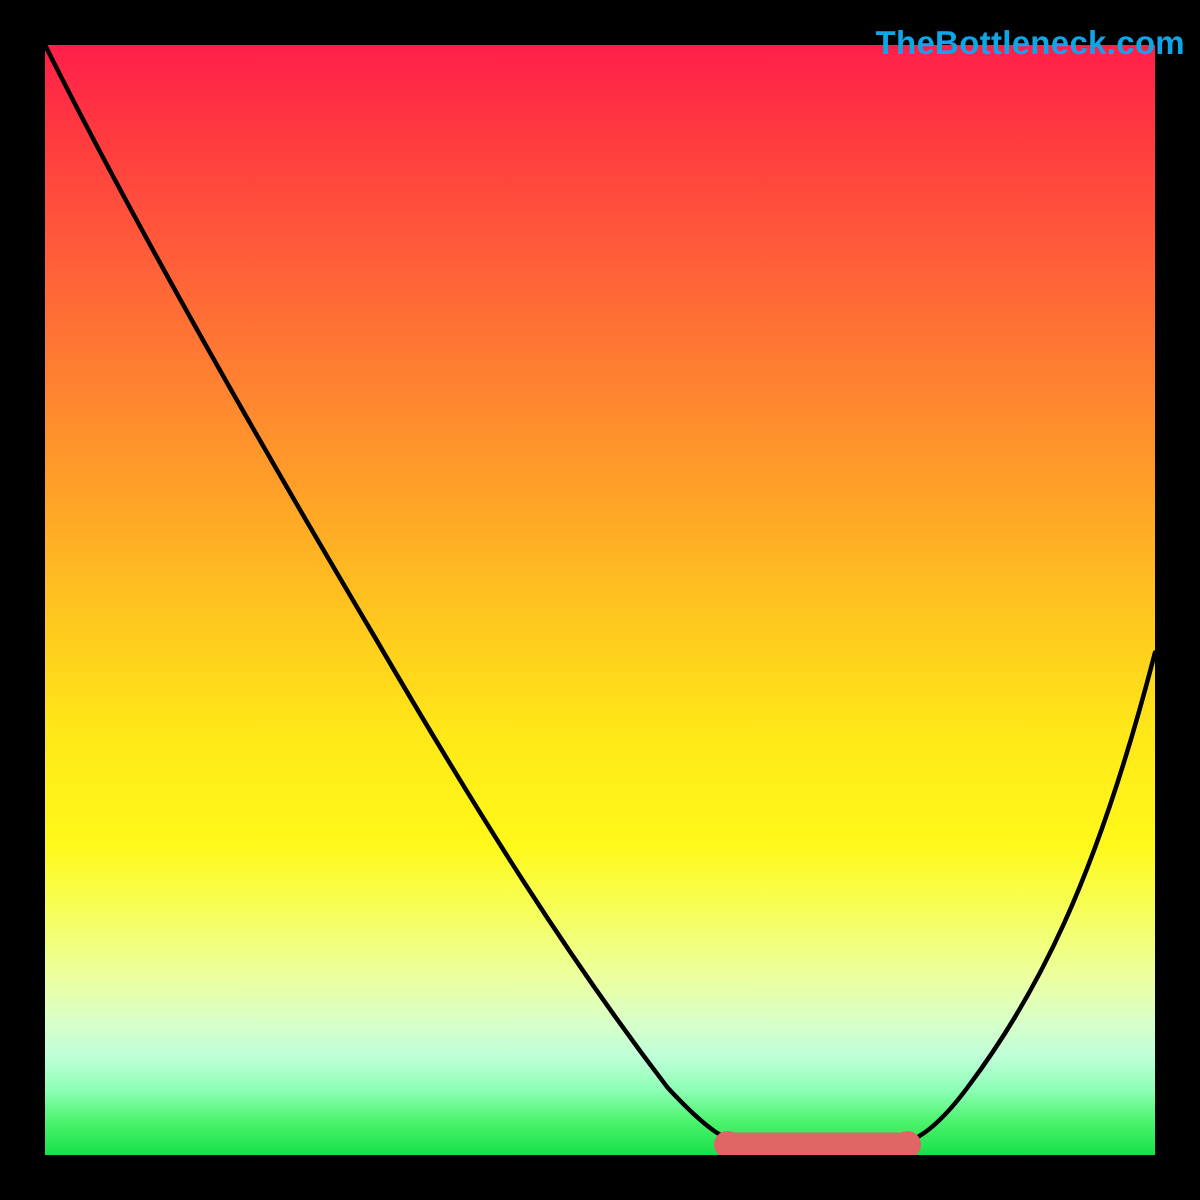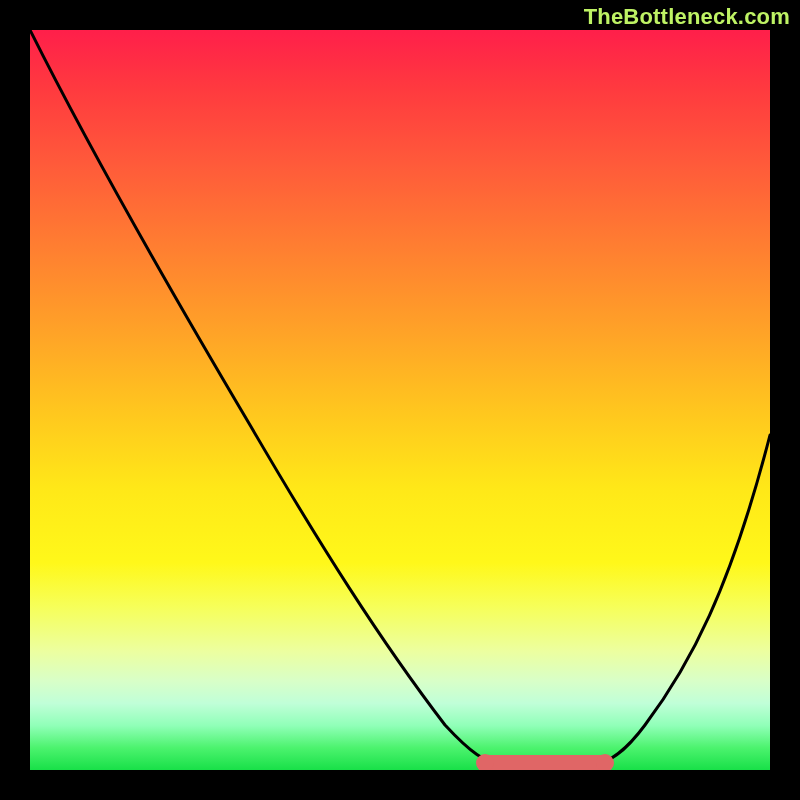--- a/index.html
+++ b/index.html
@@ -19,9 +19,9 @@
   }
   .watermark {
     position: absolute;
-    top: 4px;
+    top: 16px;
     right: 10px;
-    color: #bef264;
+    color: #0ea5e9;
     font-size: 22px;
     font-weight: 600;
     letter-spacing: 0.2px;

